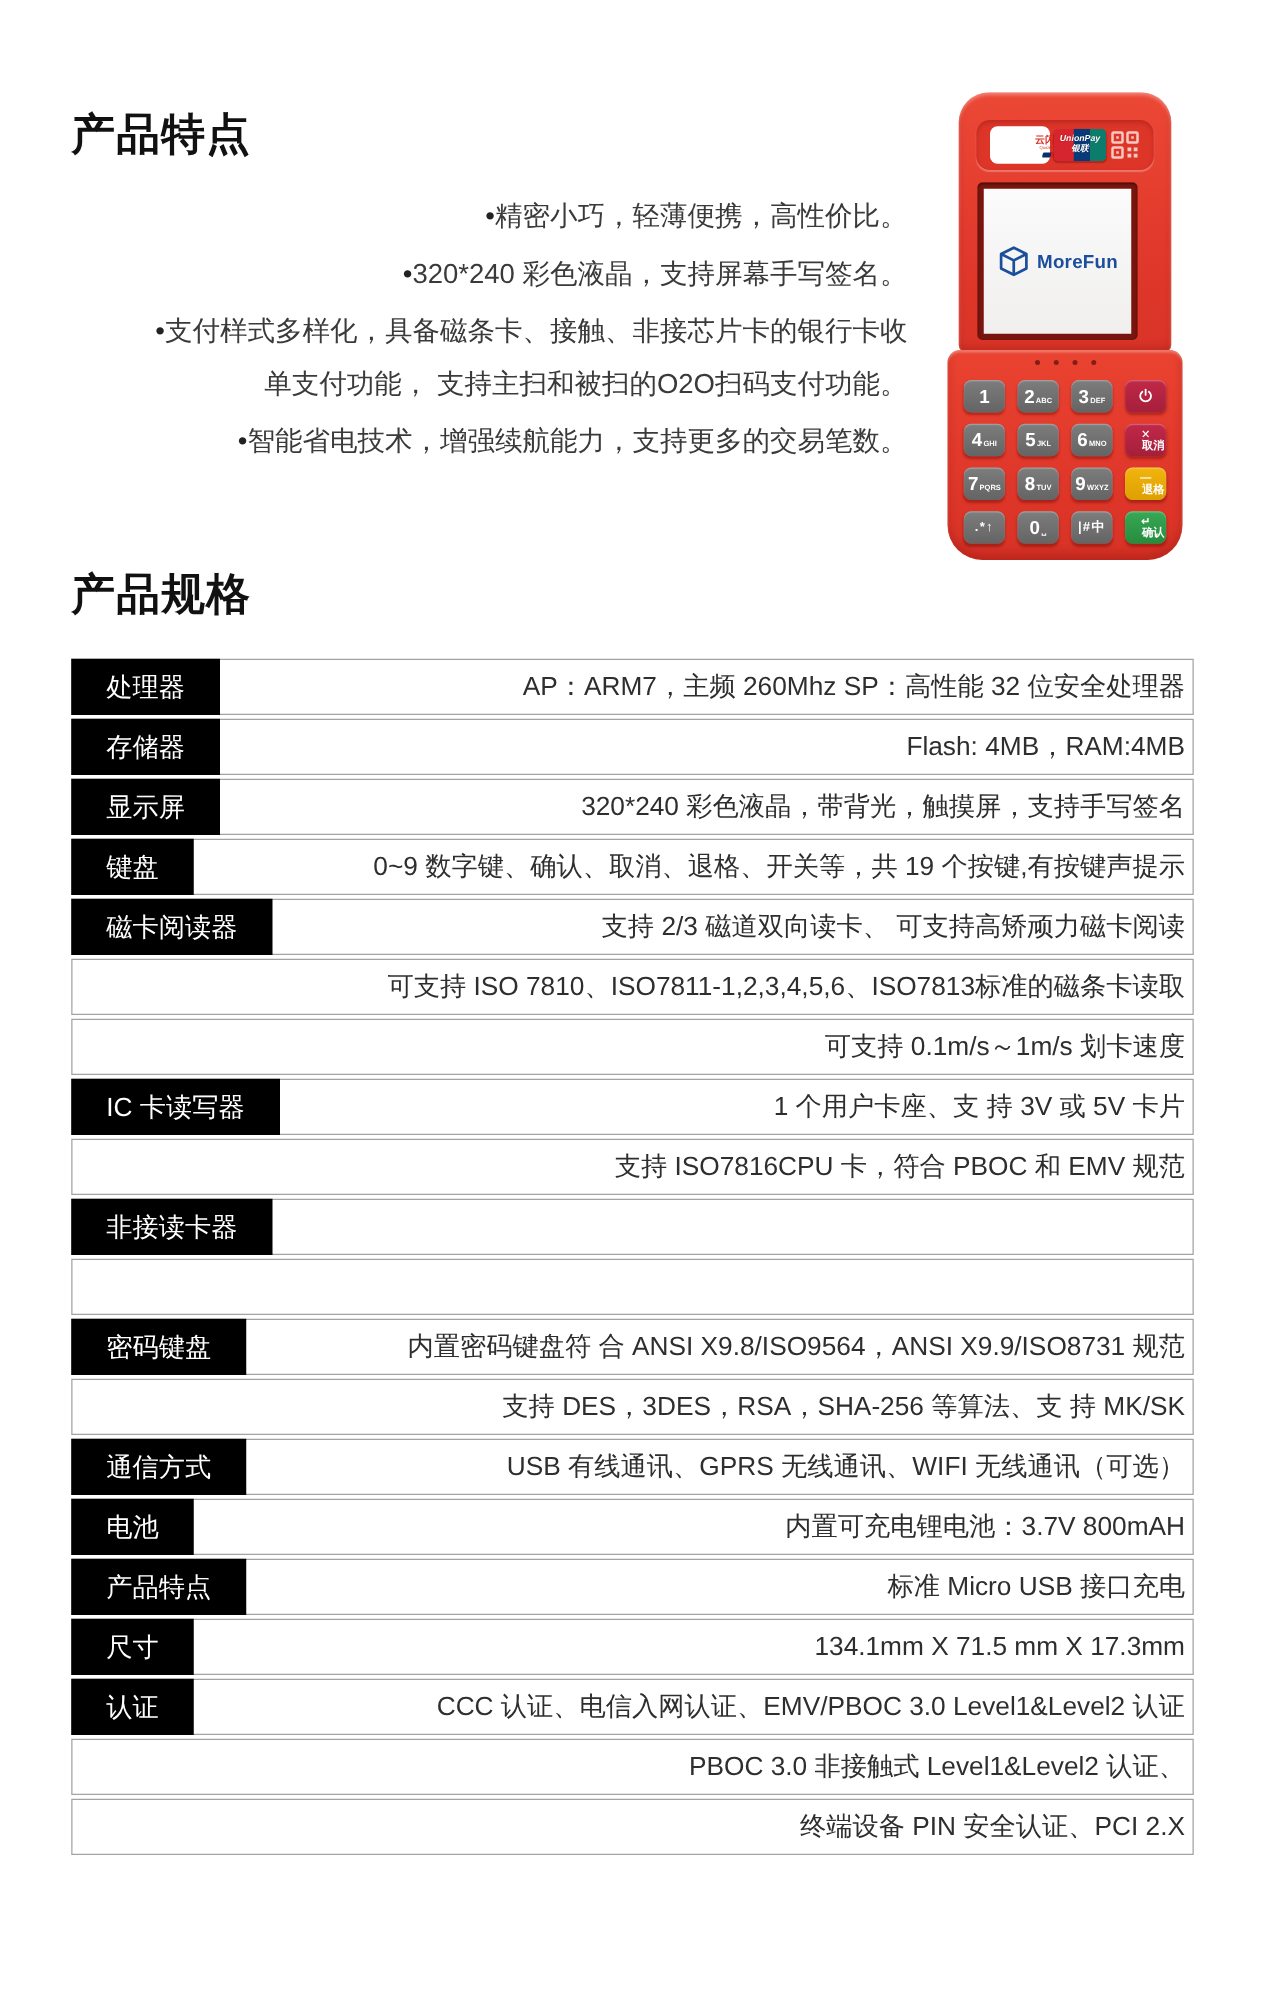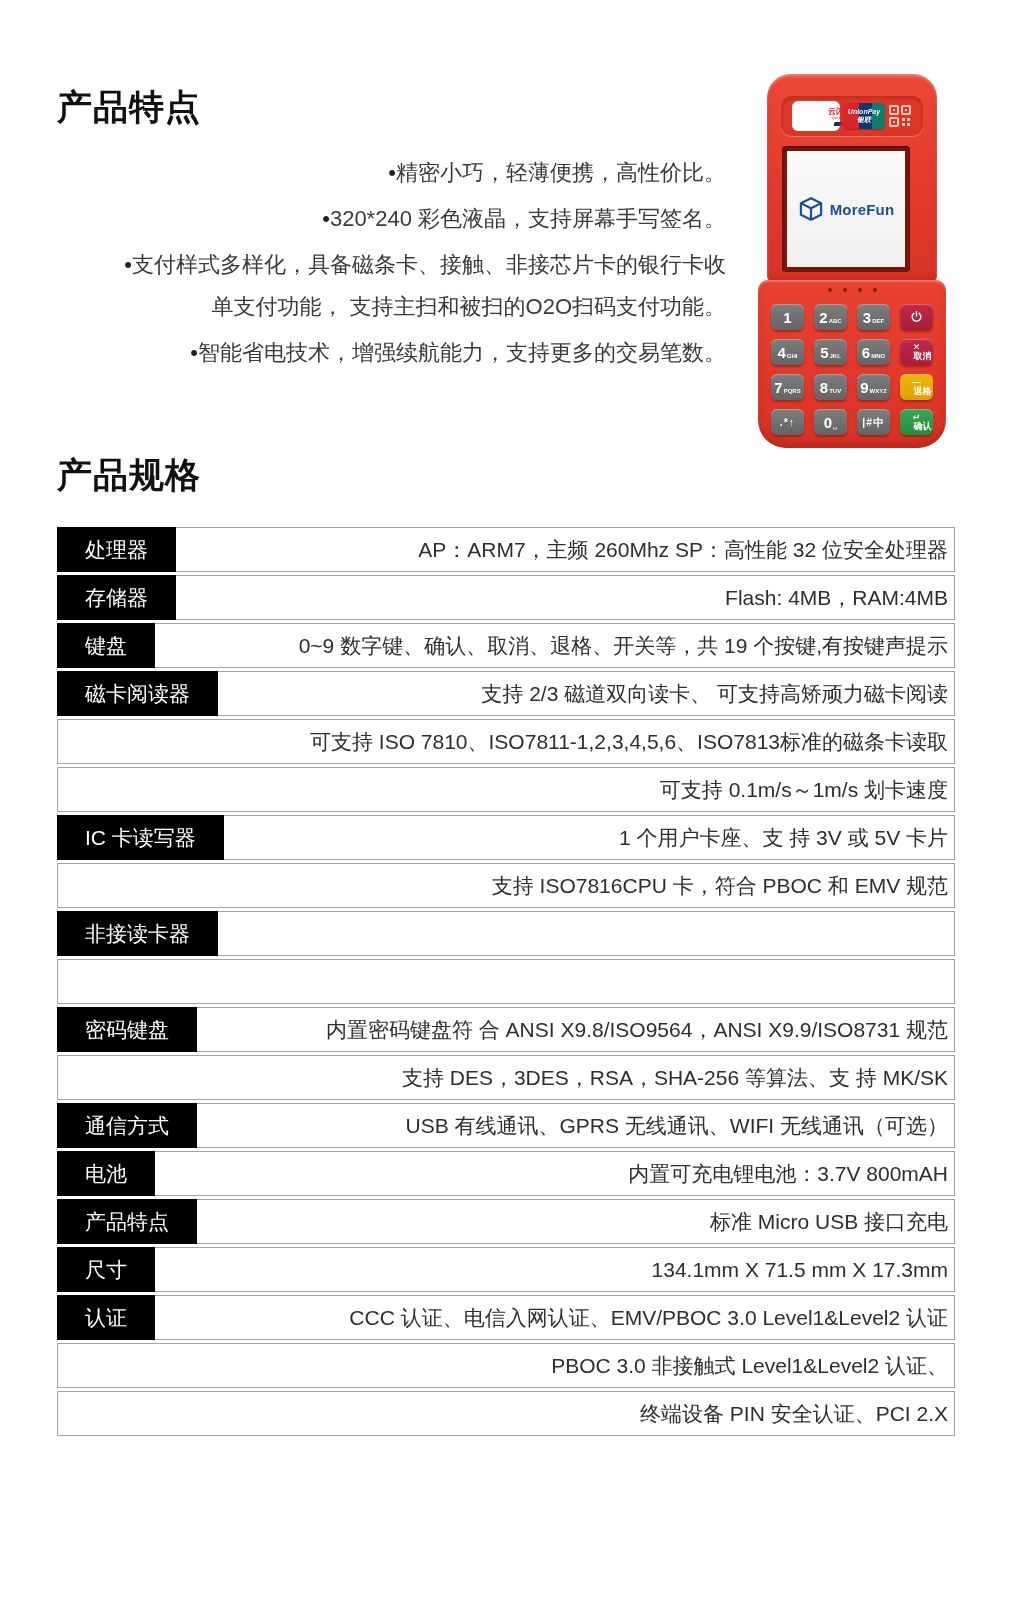--- a/index.html
+++ b/index.html
@@ -237,6 +237,10 @@
         <div class="spec-value">Flash: 4MB，RAM:4MB</div>
       </div>
       <div class="spec-row">
+        <div class="spec-label">显示屏</div>
+        <div class="spec-value">320*240 彩色液晶，带背光，触摸屏，支持手写签名</div>
+      </div>
+      <div class="spec-row">
         <div class="spec-label">键盘</div>
         <div class="spec-value">0~9 数字键、确认、取消、退格、开关等，共 19 个按键,有按键声提示</div>
       </div>

